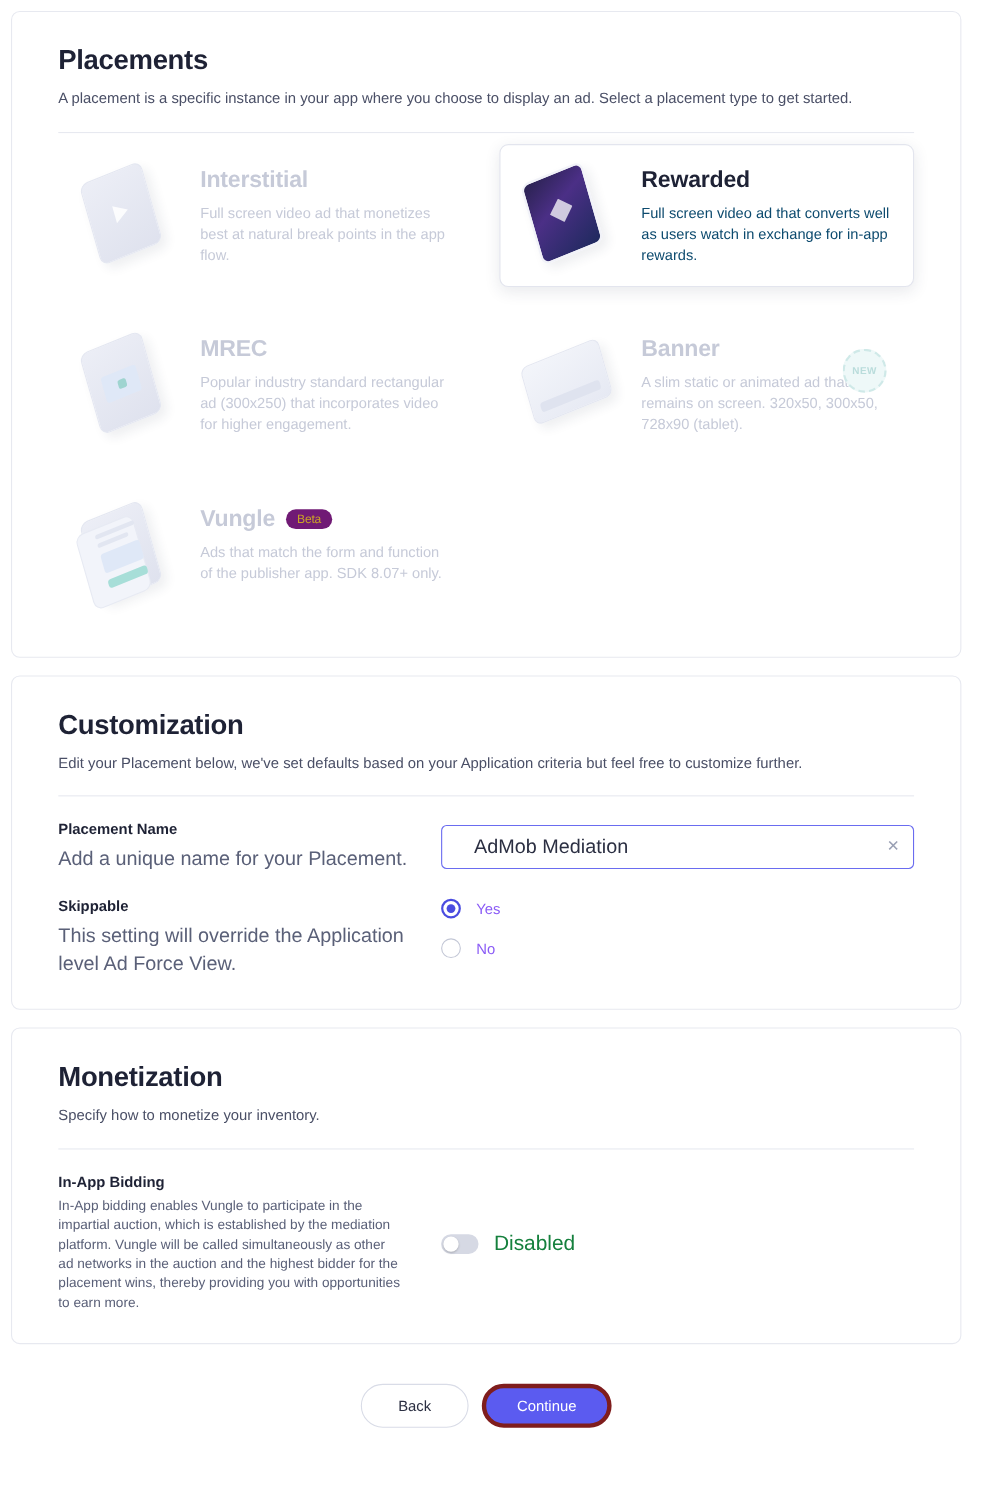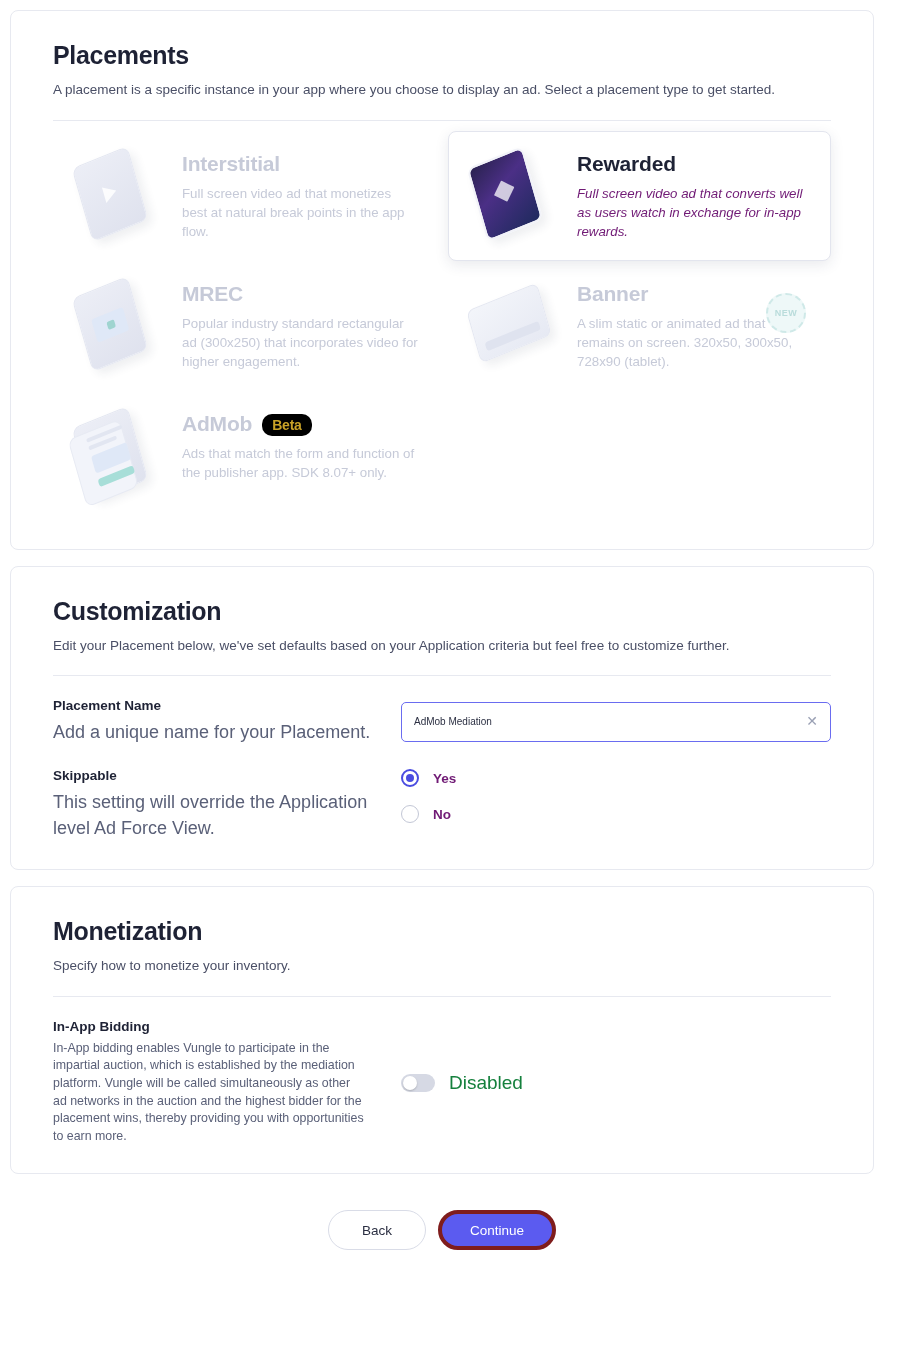--- a/index.html
+++ b/index.html
@@ -49,6 +49,7 @@
     column-gap: 12px;
     row-gap: 0px;
     margin-top: 8px;
+    gap: 24px;
   }
   .placement {
     display: flex;

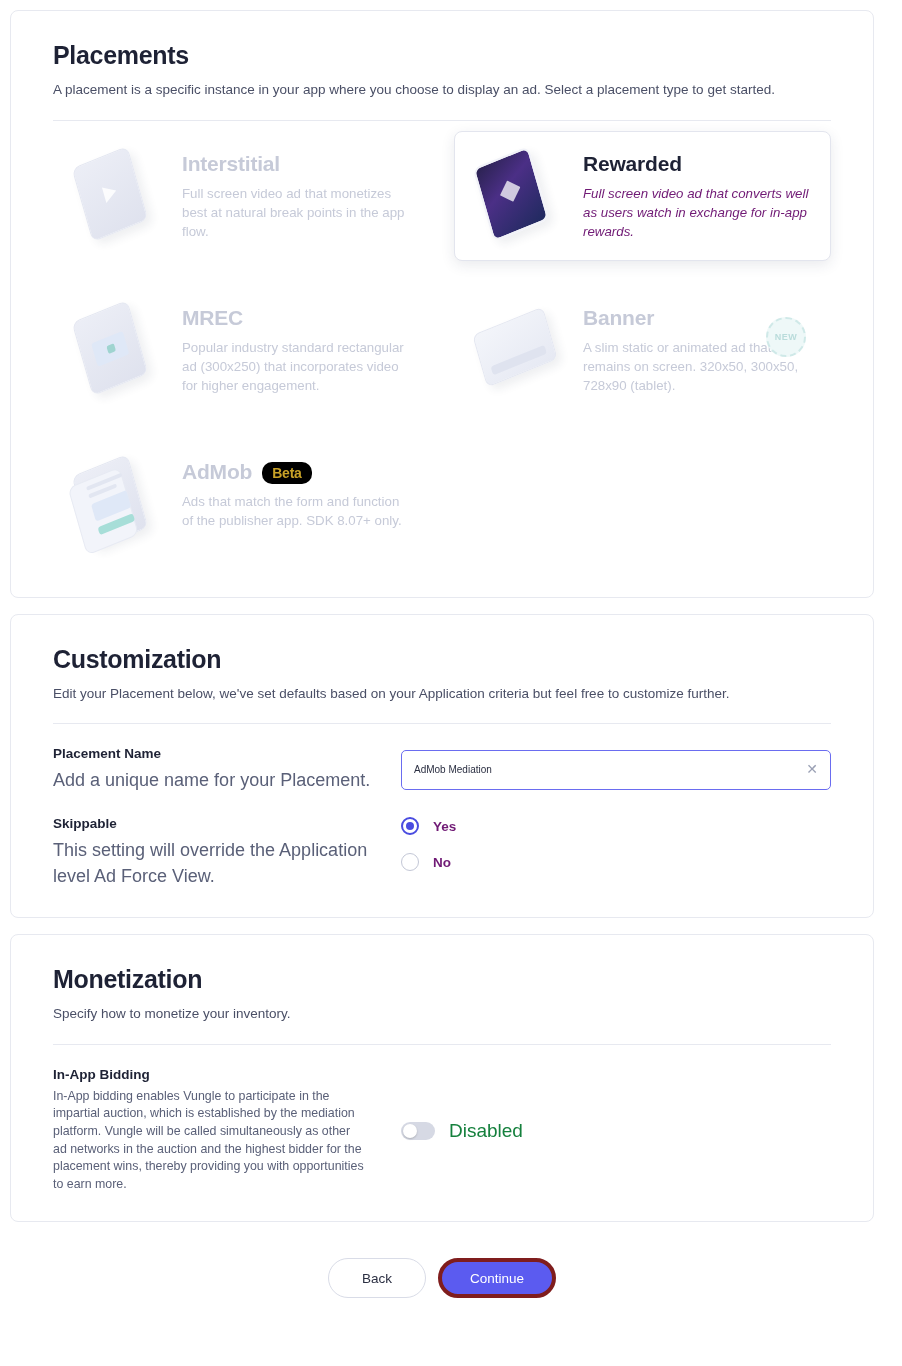--- a/index.html
+++ b/index.html
@@ -88,7 +88,7 @@
     margin: 0;
     max-width: 250px;
   }
-  .placement.selected .pdesc { color: #701a75; font-style: italic; }
+  .placement.selected .pdesc { color: #0c4a6e; }
 
   .badge-beta {
     display: inline-block;

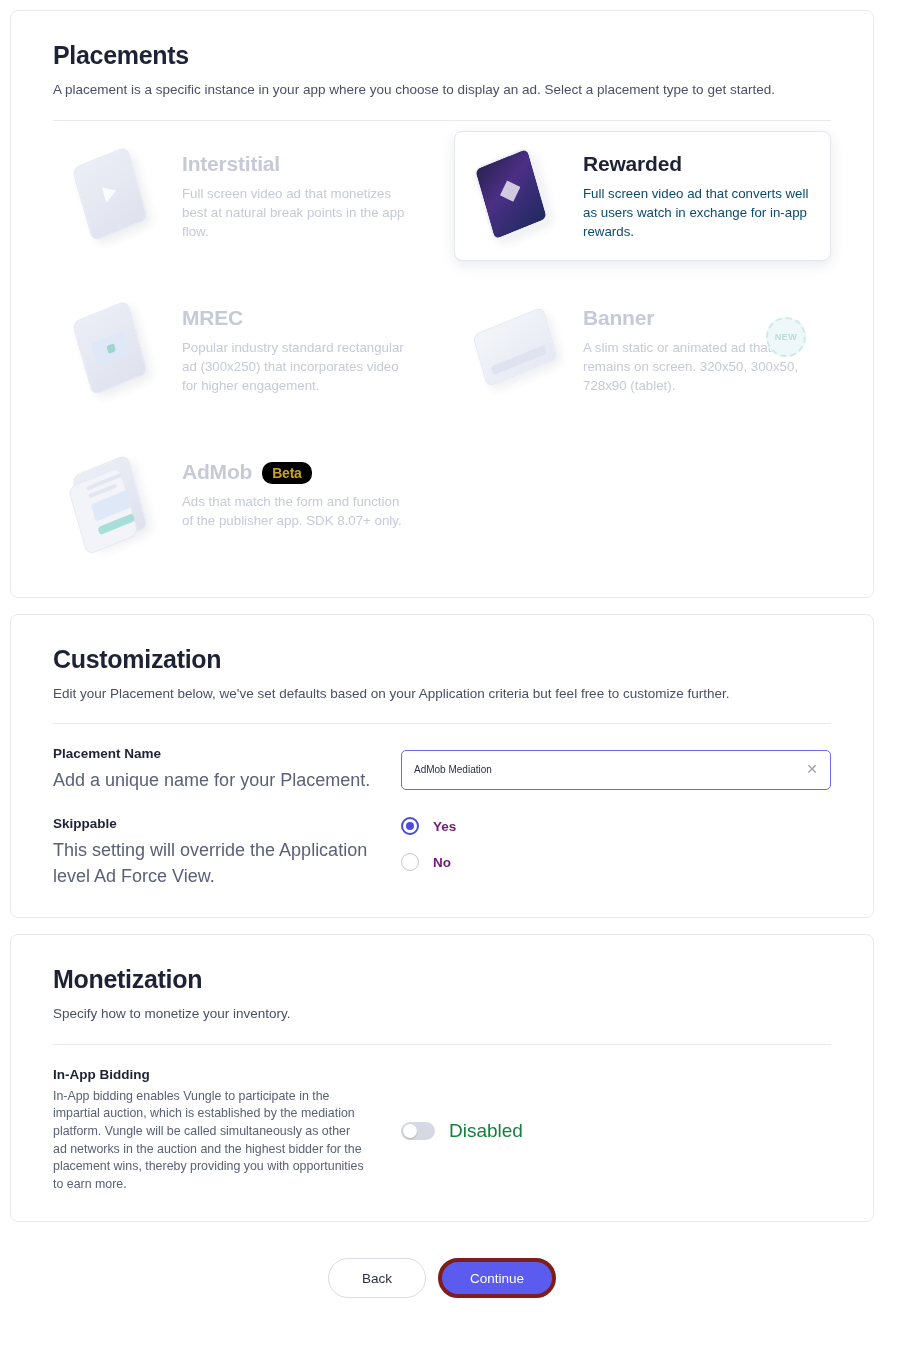--- a/index.html
+++ b/index.html
@@ -422,7 +422,7 @@
           </div>
           <div class="ptext">
             <div class="ptitle">
-              <span>AdMob</span><span class="badge-beta">Beta</span>
+              <span>Vungle</span><span class="badge-beta">Beta</span>
             </div>
             <p class="pdesc">Ads that match the form and function of the publisher app. SDK 8.07+ only.</p>
           </div>

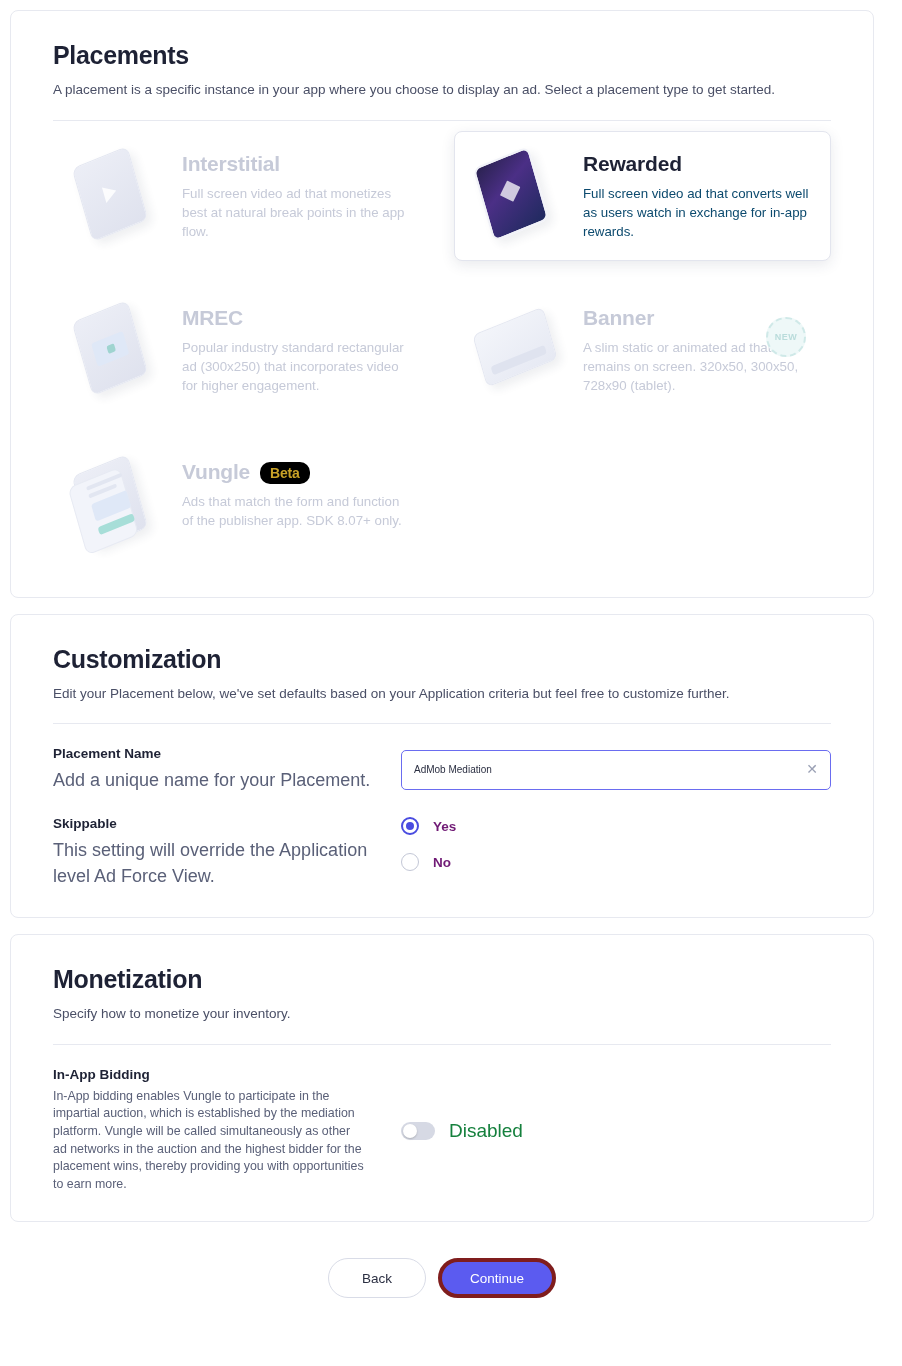--- a/index.html
+++ b/index.html
@@ -92,14 +92,14 @@
 
   .badge-beta {
     display: inline-block;
-    background: #000000;
+    background: #701a75;
     color: #c9a227;
-    font-size: 14px;
+    font-size: 11px;
     border-radius: 10px;
     padding: 3px 10px;
     vertical-align: middle;
     margin-left: 10px;
-    font-weight: bold;
+    font-weight: normal;
   }
   .badge-new {
     position: absolute;

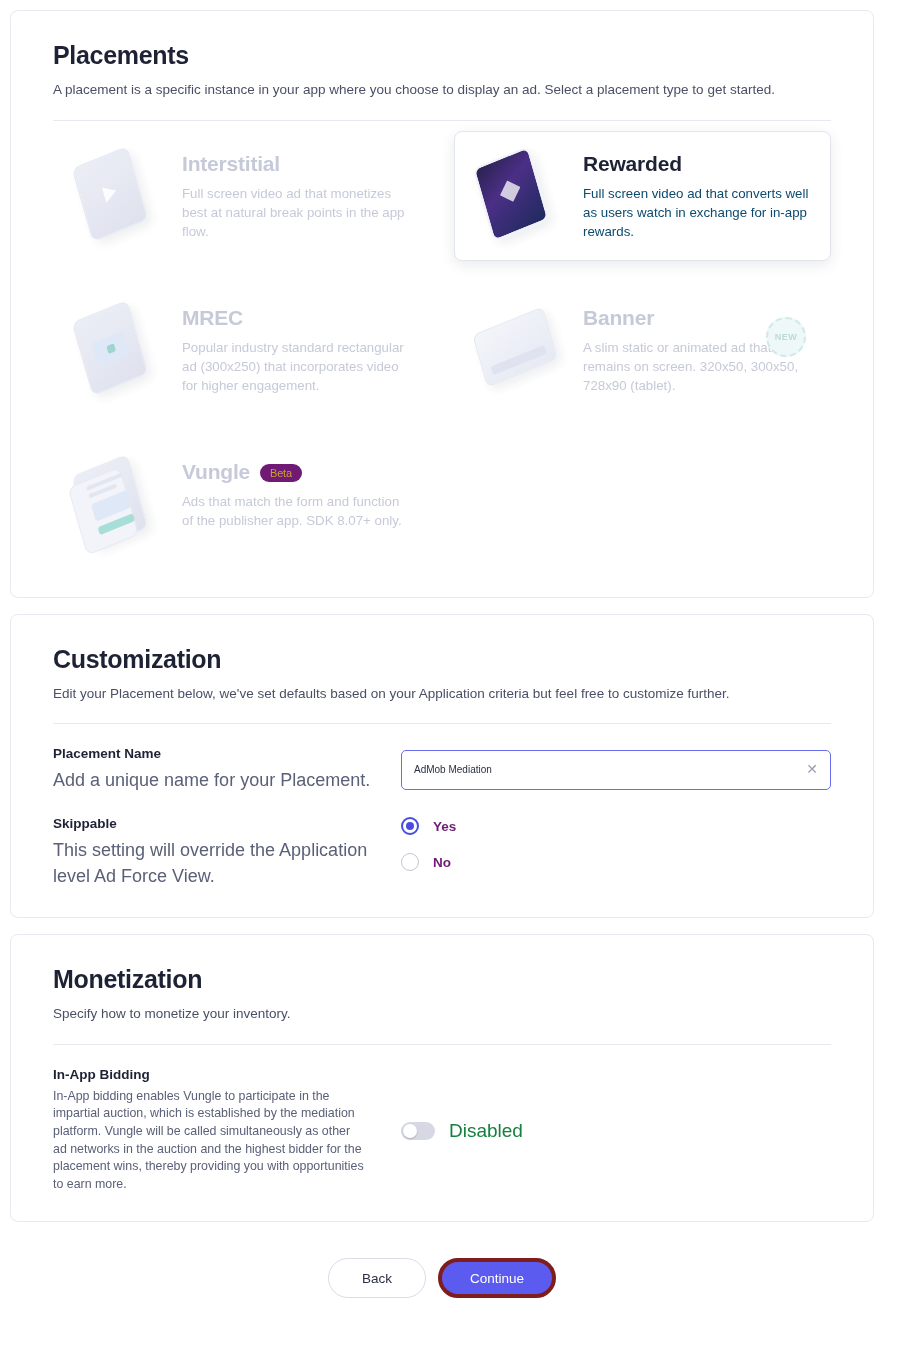--- a/index.html
+++ b/index.html
@@ -243,8 +243,8 @@
     height: 40px;
     border: 1px solid #6a6cf0;
     border-radius: 5px;
-    padding: 0 34px 0 12px;
-    font-size: 10px;
+    padding: 0 34px 0 29px;
+    font-size: 18px;
     font-family: "Liberation Sans", sans-serif;
     color: #2b2f42;
     outline: none;

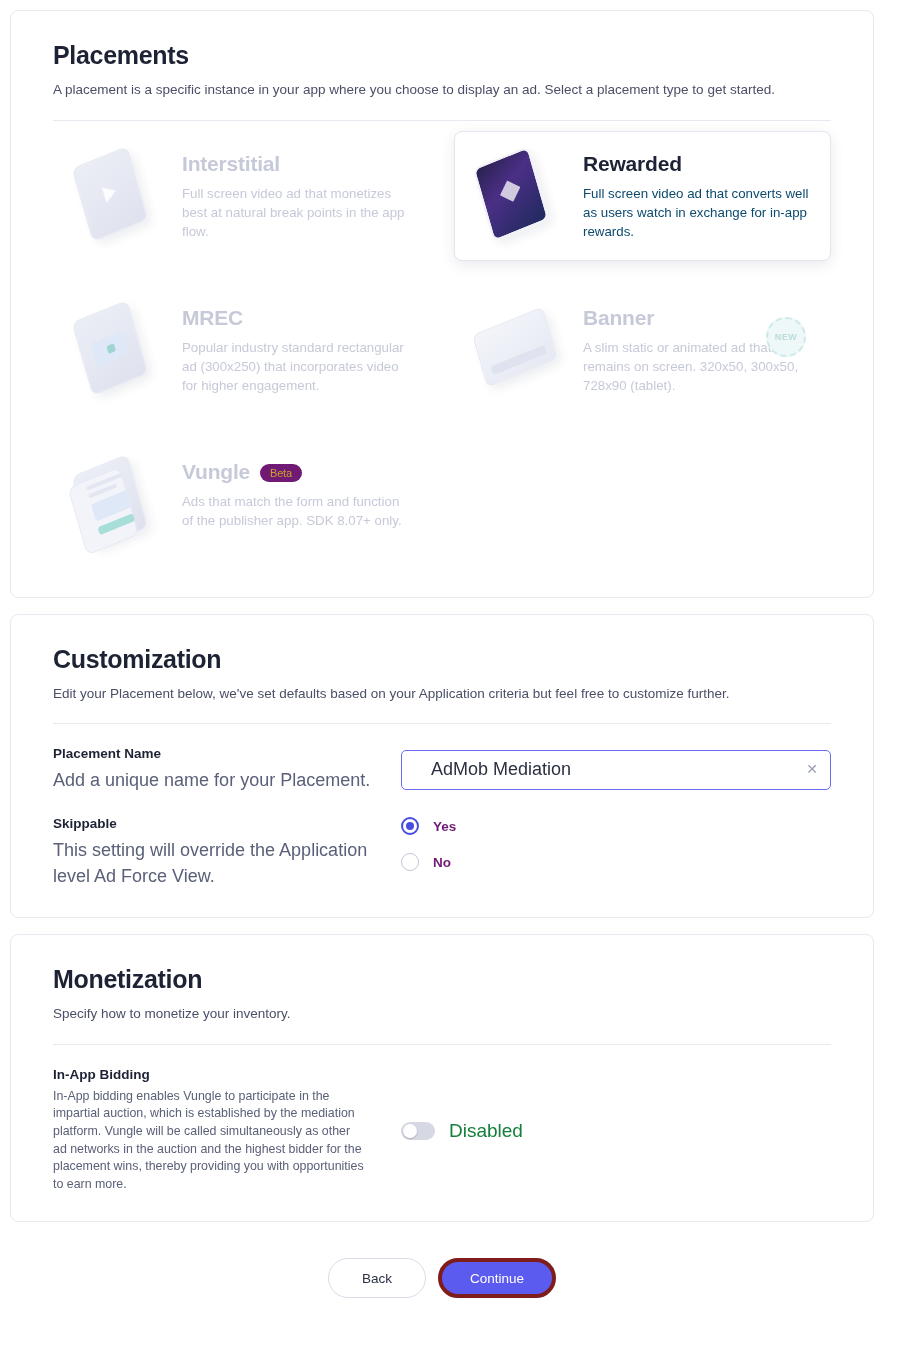--- a/index.html
+++ b/index.html
@@ -285,7 +285,7 @@
     border-radius: 50%;
     background: #4a4ce0;
   }
-  .radio-label { font-size: 13.5px; color: #701a75; font-weight: bold; }
+  .radio-label { font-size: 13.5px; color: #8b5cf6; }
 
   
   .toggle-row {

